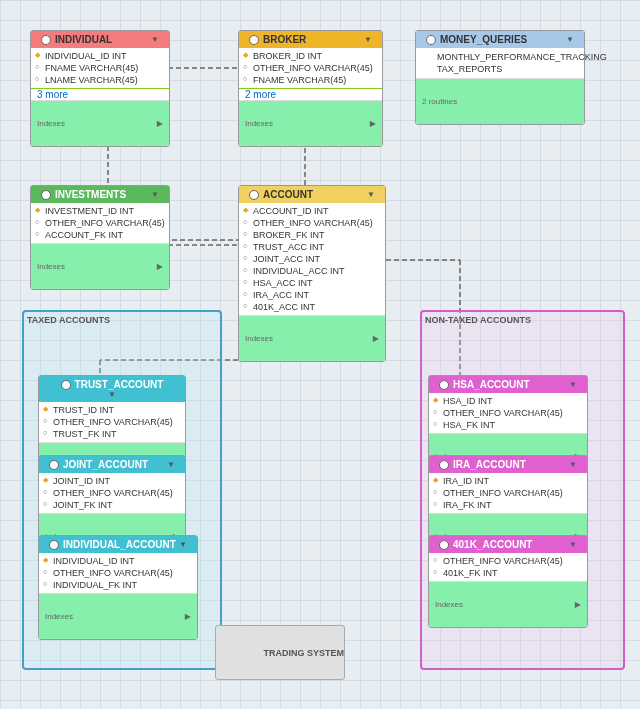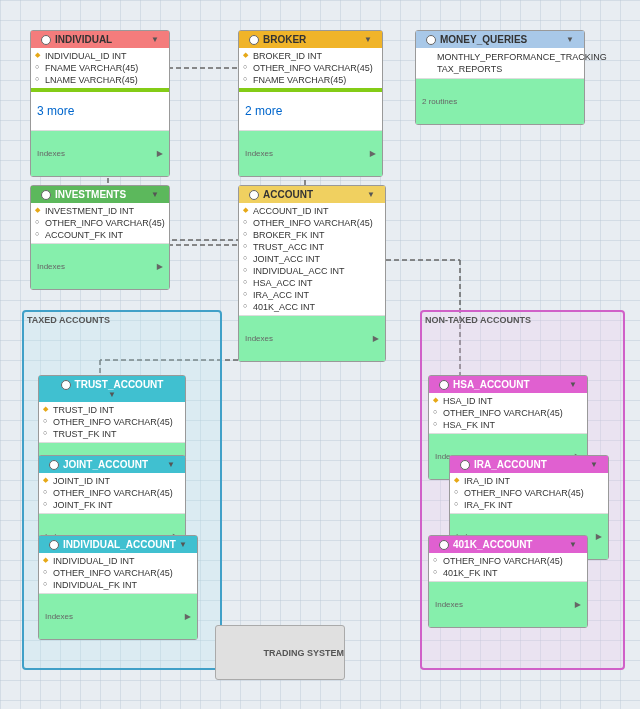--- a/index.html
+++ b/index.html
@@ -84,10 +84,10 @@
     }
 
     .table-footer {
-      padding: 12px 6px;
-      font-size: 12px;
+      padding: 0 6px;
+      font-size: 10px;
       color: #0066cc;
-      border-top: 4px solid #84cc16;
+      border-top: 1px solid #84cc16;
       cursor: pointer;
     }
 

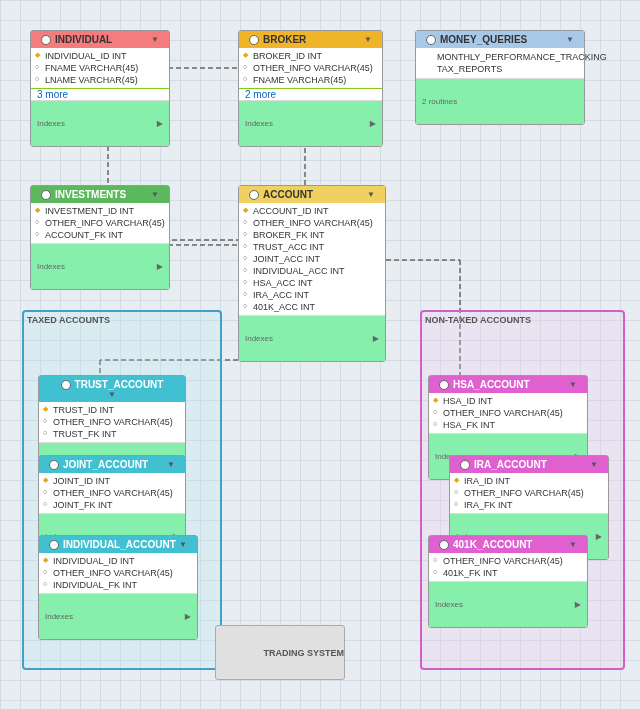--- a/index.html
+++ b/index.html
@@ -398,7 +398,7 @@
   </div>
 </div>
 
-<div class="table-card card-ira" style="left:428px; top:455px; width:160px;margin-left:21px;">
+<div class="table-card card-ira" style="left:428px; top:455px; width:160px;">
   <div class="table-header">
     <div class="header-left">
       <span class="header-icon"></span>

